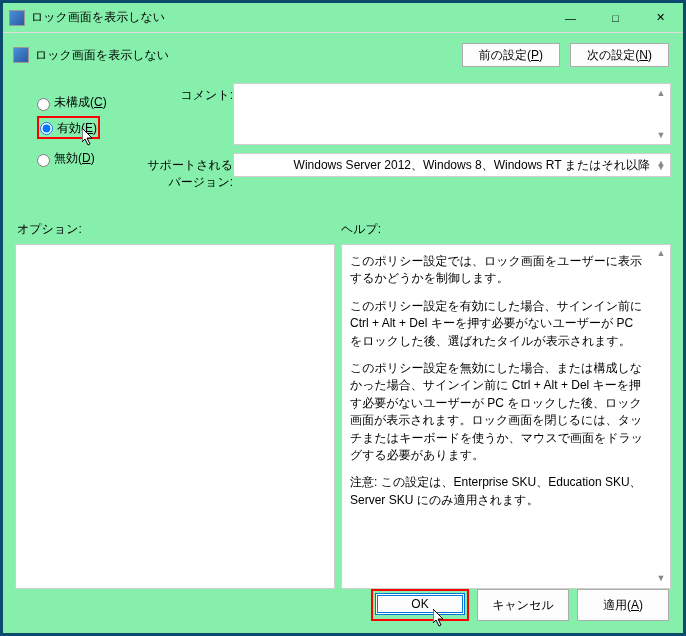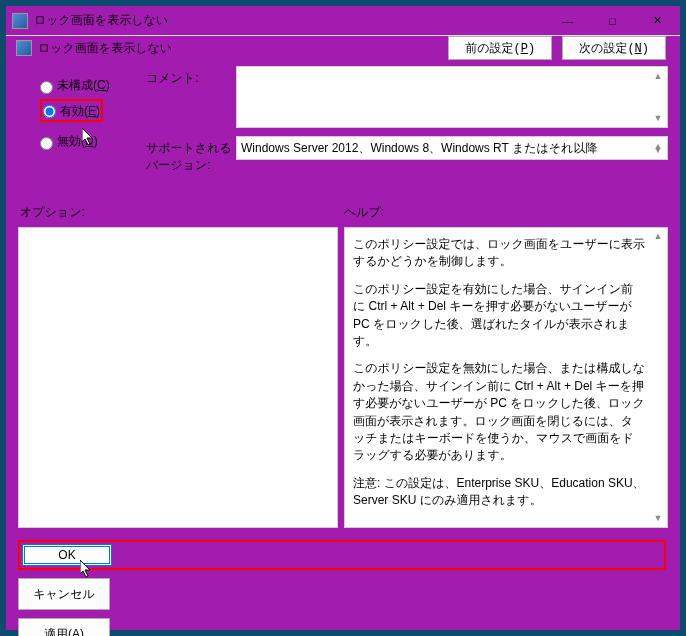--- a/index.html
+++ b/index.html
@@ -11,7 +11,7 @@
   height: 636px;
   overflow: hidden;
 }
-.window { width: 686px; height: 636px; border: 6px solid #0c4a6e; display: flex; flex-direction: column; background: #a21caf; }
+.window { width: 686px; height: 636px; border: 3px solid #0c4a6e; display: flex; flex-direction: column; background: #86efac; }
 .titlebar { height: 30px; display: flex; align-items: center; padding-left: 6px; border-bottom: 1px solid #ddd; }
 .titlebar .icon { width: 16px; height: 16px; margin-right: 6px; background: linear-gradient(135deg,#4a90d9,#2c5aa0); border:1px solid #999; display:inline-block; }
 .titlebar .title { flex: 1; font-size: 12px; }

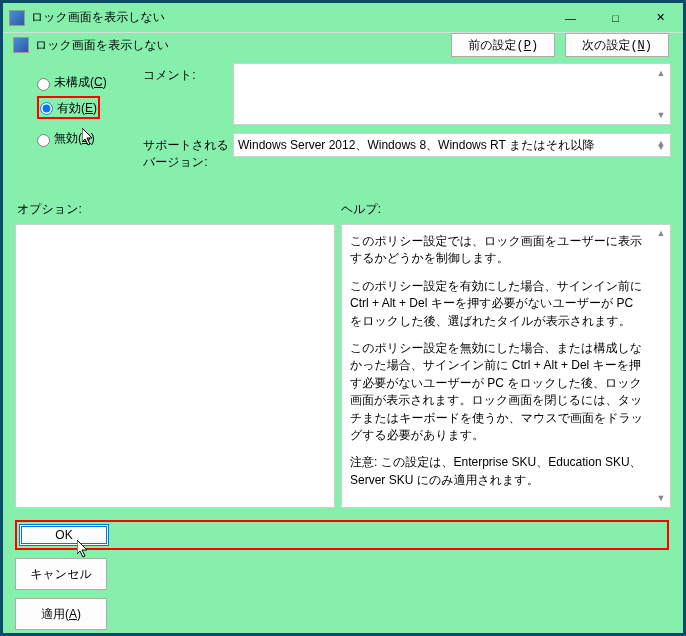--- a/index.html
+++ b/index.html
@@ -22,7 +22,7 @@
 .tb-icon { width: 16px; height: 16px; margin-right: 6px; background: linear-gradient(135deg,#4a90d9,#2c5aa0); border:1px solid #999; display:inline-block; }
 .tb-title { flex: 1; font-size: 12px; }
 .tb-buttons { display: flex; gap: 10px; margin-right:4px; }
-.stdbtn { border: 1px solid #adadad; background: #fdfdfd; height: 24px; padding: 0 16px; font-size: 12px; font-family: Liberation Mono, monospace; }
+.stdbtn { border: 1px solid #adadad; background: #fdfdfd; height: 24px; padding: 0 16px; font-size: 12px; font-family: Liberation Sans, sans-serif; }
 .stdbtn u { text-decoration: underline; }
 
 .content { flex: 1; display: flex; flex-direction: column; padding: 0 12px 12px 12px; }

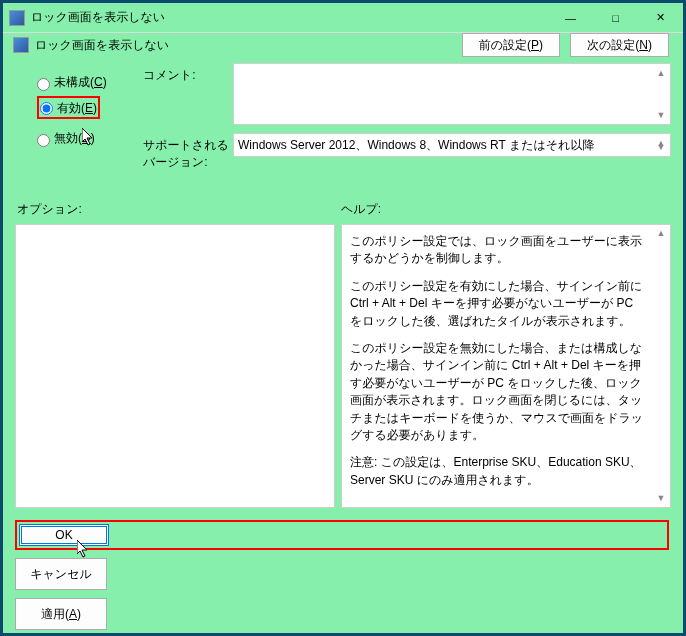--- a/index.html
+++ b/index.html
@@ -32,7 +32,7 @@
 .radio-row { display: flex; align-items: flex-end; height: 28px; font-size: 12px; }
 .radio-row input { margin-right: 4px; }
 .red-highlight { border: 2px solid #ff0000; padding: 2px 1px 0px 1px; display: inline-flex; align-items: center; }
-.fields { flex: 1; }
+.fields { flex: 1; text-align: right; }
 .field-row { display: flex; margin-bottom: 8px; }
 .field-label { width: 90px; padding-top: 4px; font-size: 12px; }
 .txtbox { flex: 1; border: 1px solid #cfcfcf; background: #fff; position: relative; font-size: 12px; padding: 4px 20px 4px 4px; }

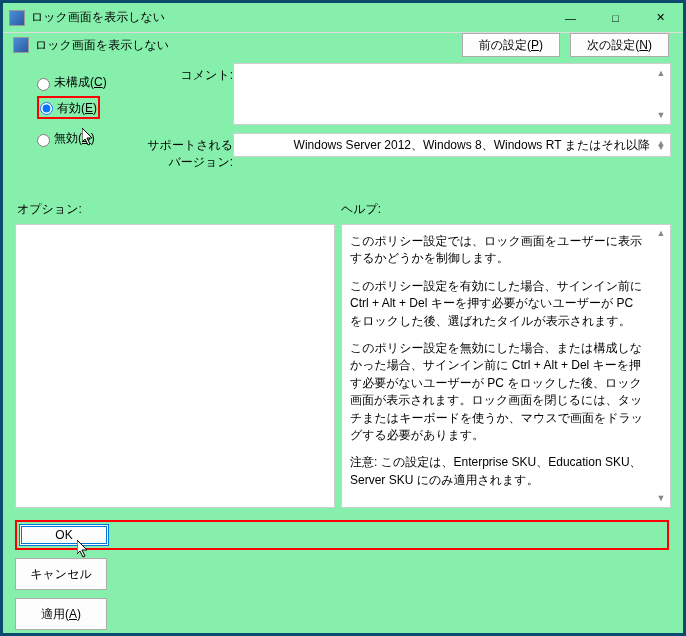--- a/index.html
+++ b/index.html
@@ -52,7 +52,7 @@
 .help-panel { flex: 1; padding: 8px 22px 8px 8px; position: relative; line-height: 1.45; font-size: 12px; overflow: hidden; }
 .help-panel p { margin-bottom: 10px; }
 
-.button-row { display: flex; justify-content: flex-end; gap: 8px; margin-top: 12px; padding-right: 2px; flex-direction: column; }
+.button-row { display: flex; justify-content: flex-end; gap: 8px; padding-right: 2px; }
 .btn { border: 1px solid #adadad; background: #fdfdfd; width: 92px; height: 32px; font-size: 12px; font-family: inherit; }
 .btn-highlight-outer { border: 2px solid #ff0000; padding: 2px; display: inline-block; }
 .btn-focus { border: 1px solid #0078d7; background: #fdfdfd; width: 90px; height: 22px; font-size: 12px; font-family: inherit; outline: 1px solid #0078d7; outline-offset: -3px; }

